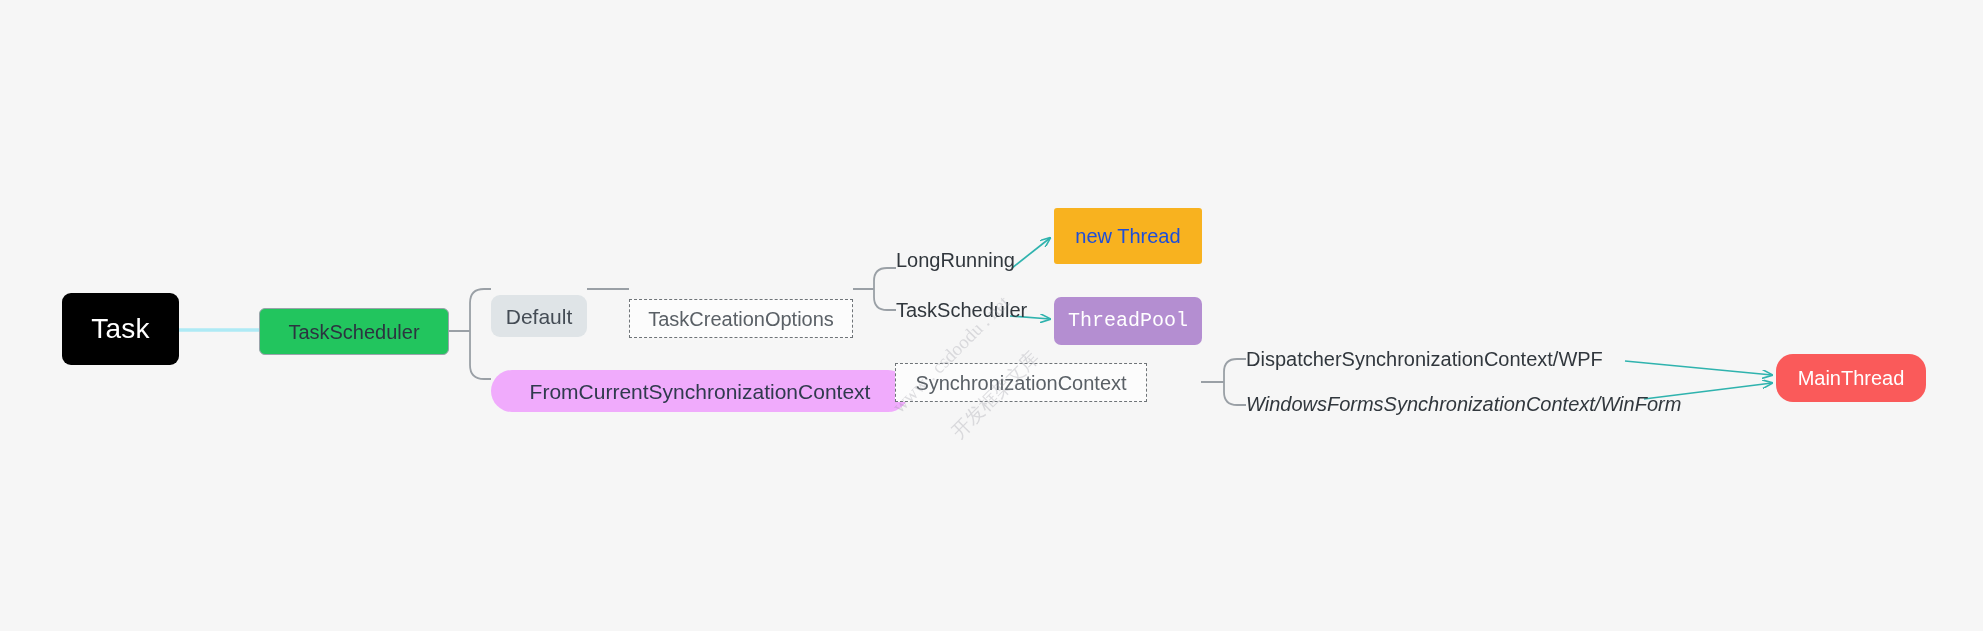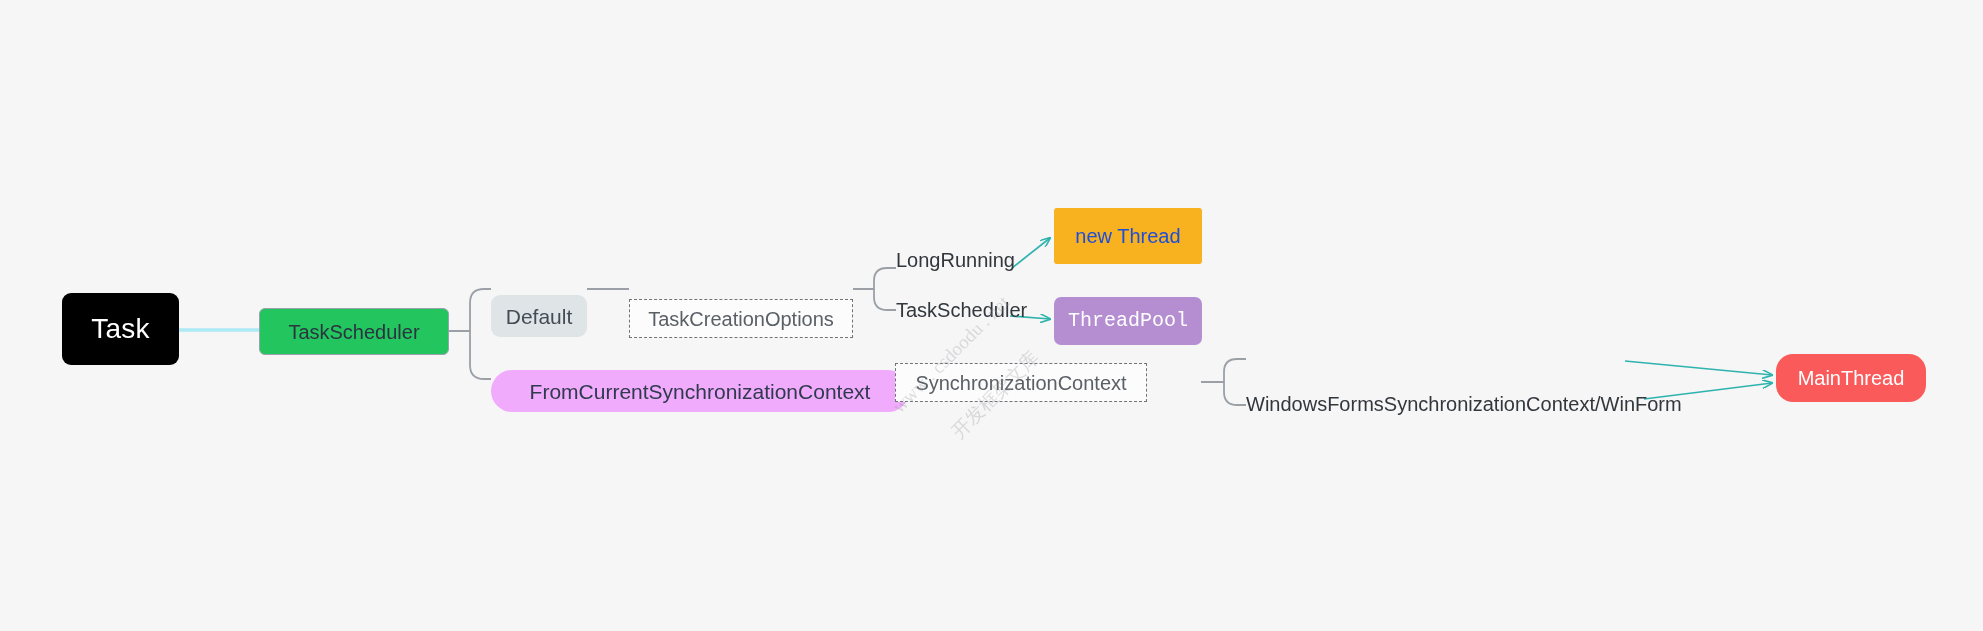--- a/index.html
+++ b/index.html
@@ -239,6 +239,9 @@
     <span>ThreadPool</span>
   </div>
 
+  <div class="node n-plain n-dispatcher">
+    <span>DispatcherSynchronizationContext/WPF</span>
+  </div>
 
   <div class="node n-plain n-winforms">
     <span>WindowsFormsSynchronizationContext/WinForm</span>

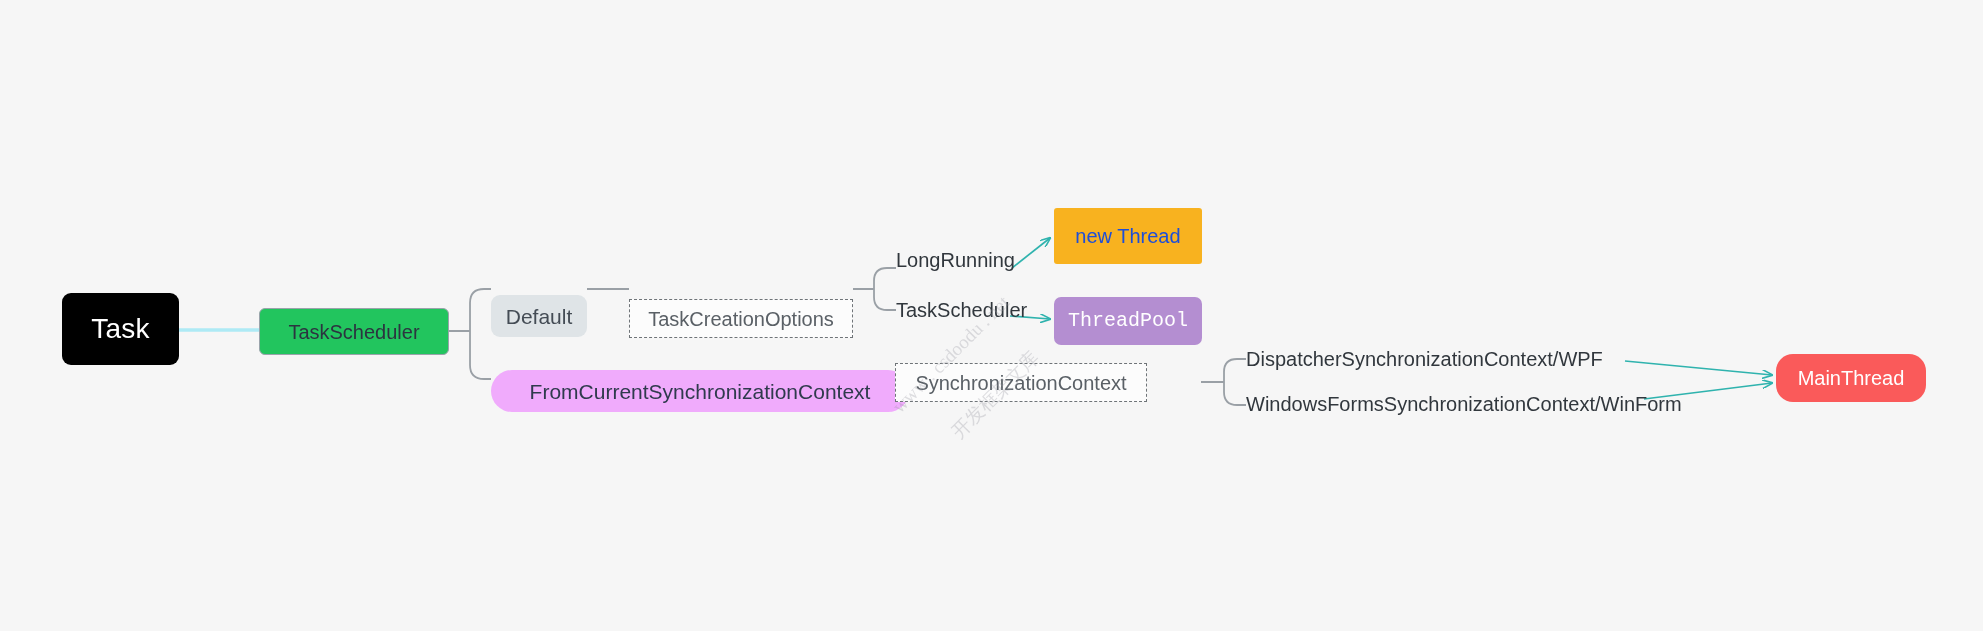--- a/index.html
+++ b/index.html
@@ -109,7 +109,7 @@
   .n-longrunning  { left: 896px;  top: 246px; width: 200px; height: 28px; }
   .n-otheroptions { left: 896px;  top: 296px; width: 200px; height: 28px; }
   .n-dispatcher   { left: 1246px; top: 345px; width: 430px; height: 28px; }
-  .n-winforms     { left: 1246px; top: 390px; width: 470px; height: 28px; }
+  .n-winforms     { left: 1246px; top: 390px; width: 470px; height: 28px; font-style: italic; }
 
   
   .n-newthread {

